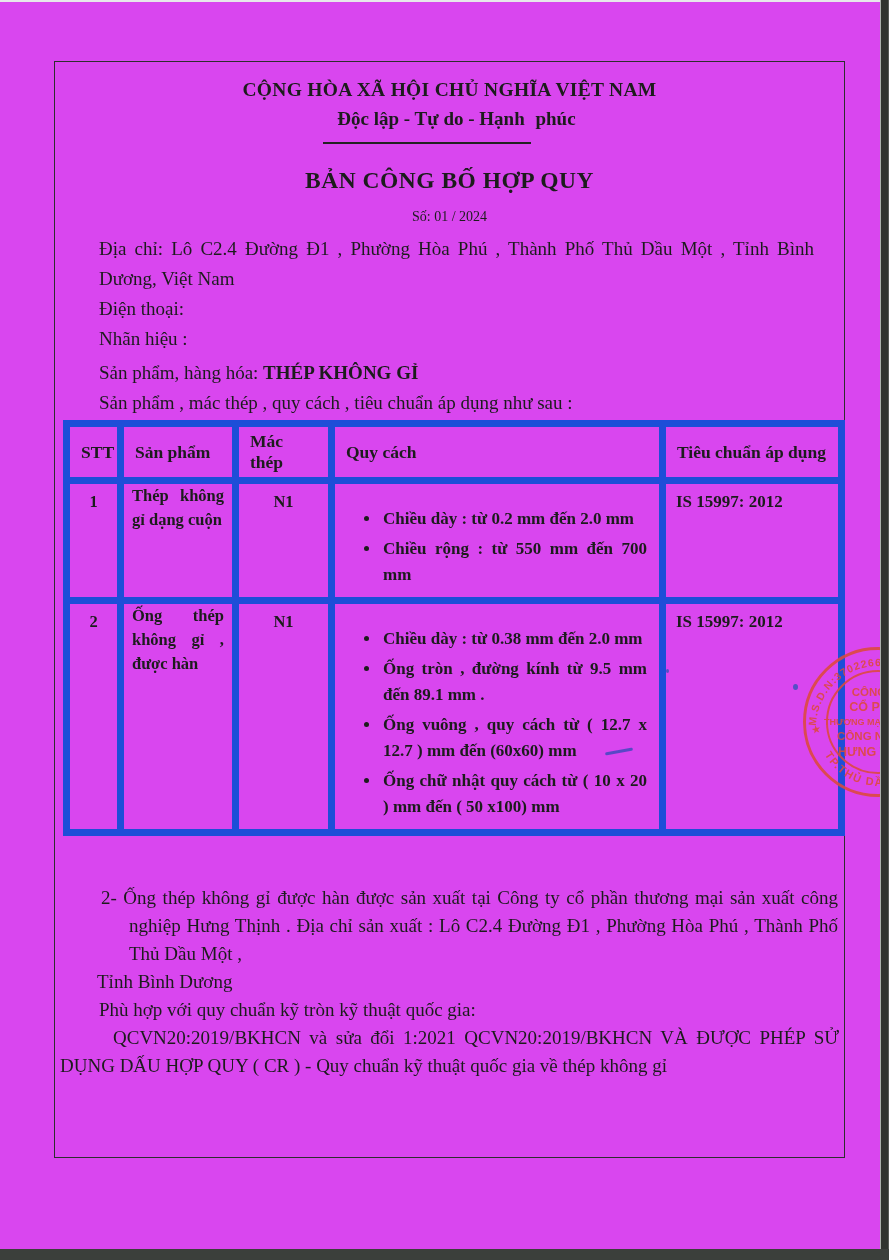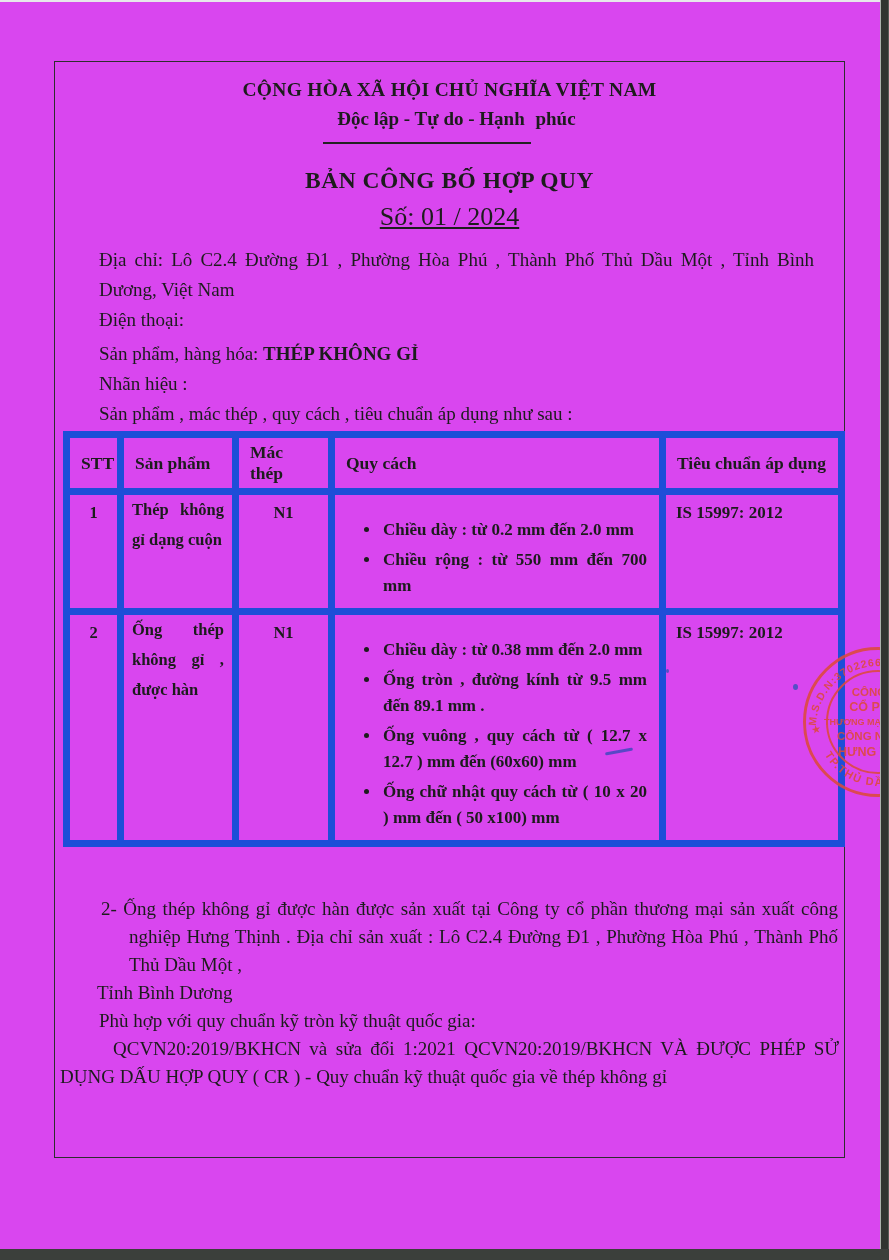--- a/index.html
+++ b/index.html
@@ -26,7 +26,7 @@
   .motto{margin:3px 10px 0;font-weight:bold;font-size:19px;line-height:26px;}
   .motto .u{border-bottom:2px solid #222;padding:0 6px 12px 14px;display:inline-block;line-height:22px;}
   .doc-title{margin:21px 10px 0;font-weight:bold;font-size:23.5px;line-height:30px;letter-spacing:.5px;}
-  .doc-number{margin:8px 10px 14px;font-size:26px;line-height:28px;text-decoration:underline;}
+  .doc-number{margin:8px 10px 3px;font-size:14px;line-height:28px;}
 
   .p-std{margin:0 30px 0 44px;font-size:19px;line-height:30px;text-align:justify;}
   .p-first{margin-top:9px;}

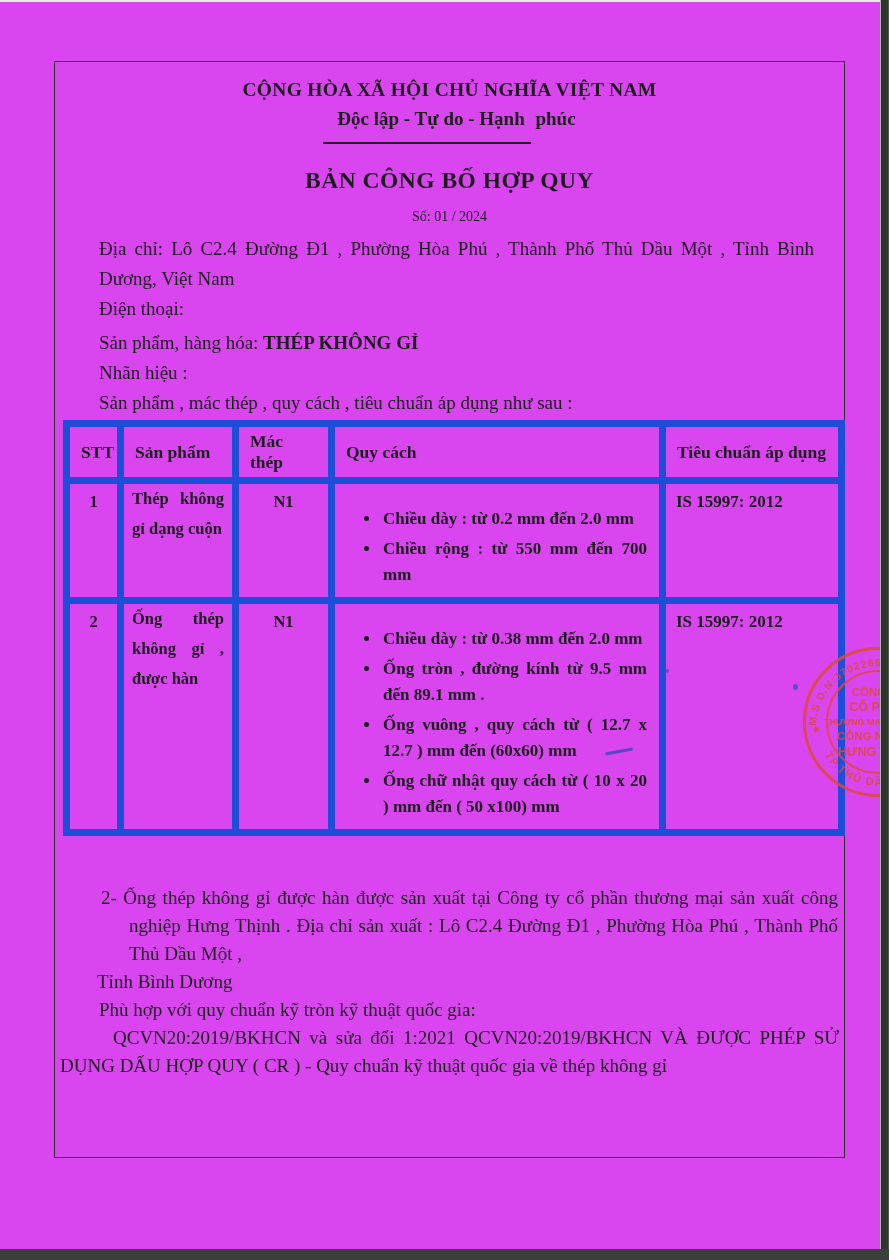--- a/index.html
+++ b/index.html
@@ -91,8 +91,8 @@
     <p class="p-std">Địa chỉ: Lô C2.4 Đường Đ1 , Phường Hòa Phú , Thành Phố Thủ Dầu Một , Tỉnh Bình Dương, Việt Nam</p>
     <p class="p-std">Điện thoại:</p>
 
+    <p class="p-std">Nhãn hiệu :</p>
     <p class="p-std p-gap"><span>Sản phẩm, hàng hóa: </span><span class="bold">THÉP KHÔNG GỈ</span></p>
-    <p class="p-std">Nhãn hiệu :</p>
     <p class="p-std">Sản phẩm , mác thép , quy cách , tiêu chuẩn áp dụng như sau :</p>
 
     <table class="products">

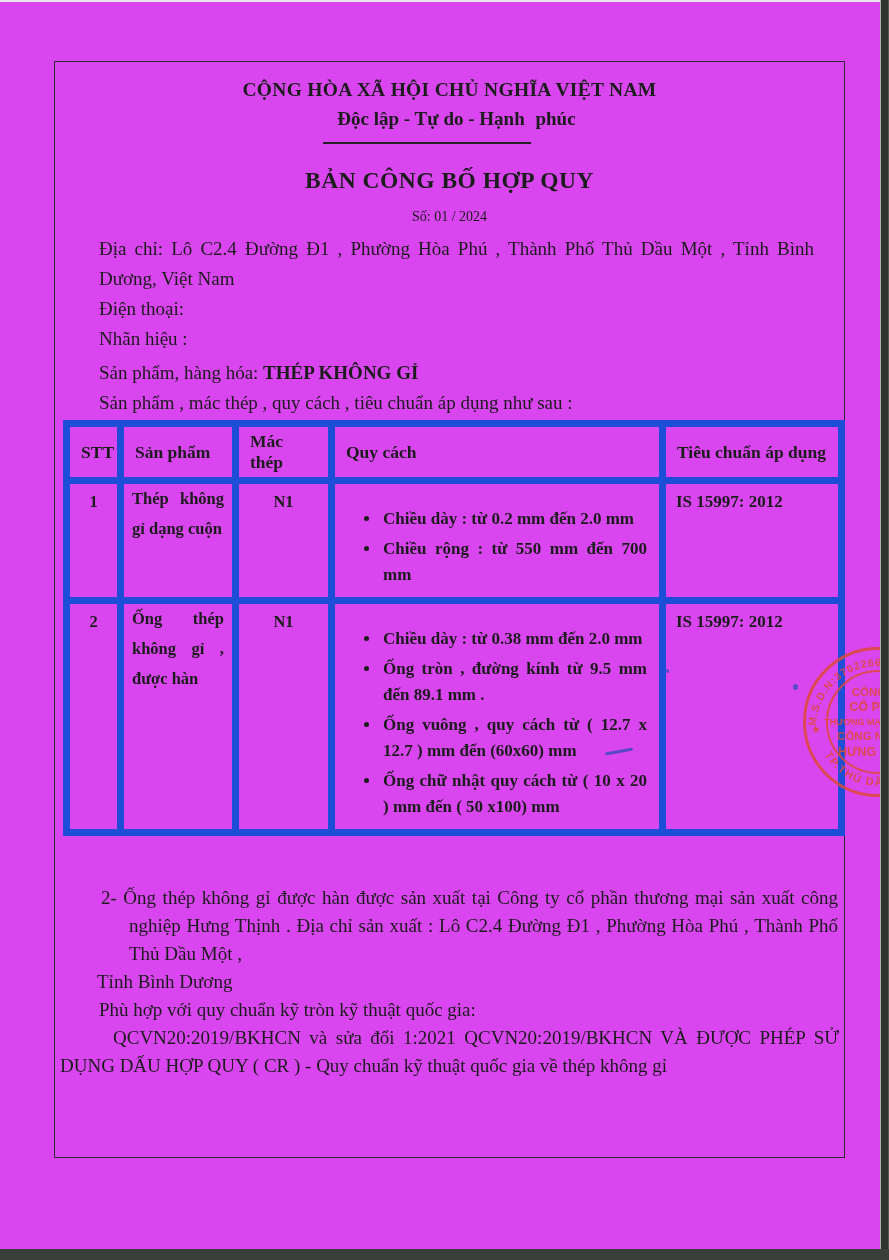--- a/index.html
+++ b/index.html
@@ -47,7 +47,7 @@
   table.products th{height:44px;vertical-align:middle;padding:4px 11px;text-align:left;font-size:17.5px;}
   th.th-stt{text-align:center;padding:4px 2px;}
   td.cell-stt{text-align:center;padding:8px 2px;}
-  td.cell-name{padding:0 8px;text-align:justify;line-height:30px;}
+  td.cell-name{padding:0 8px;text-align:justify;line-height:24px;}
   td.cell-grade{text-align:center;padding:8px 2px;}
   td.cell-spec{padding:22px 12px 5px 0;}
   td.cell-std{padding:8px 10px;font-size:17px;}

